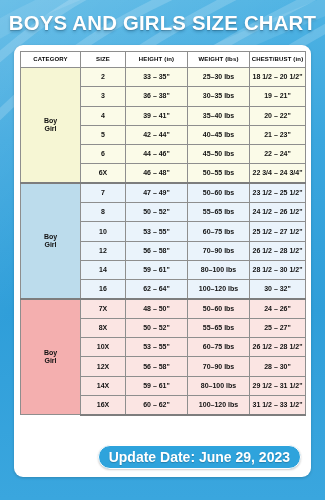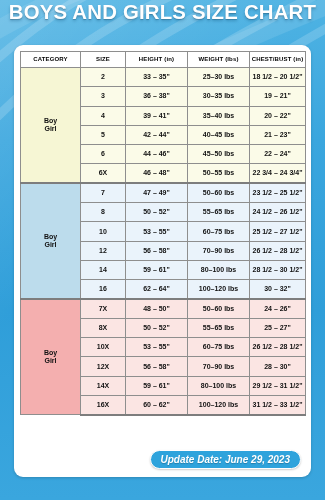--- a/index.html
+++ b/index.html
@@ -23,7 +23,7 @@
   
   .title-wrap {
     position:absolute; top:0; left:0; right:0; height:35px;
-    display:flex; align-items:flex-start; justify-content:center;
+    display:flex; align-items:flex-end; justify-content:center;
   }
   .title {
     color:#ffffff;

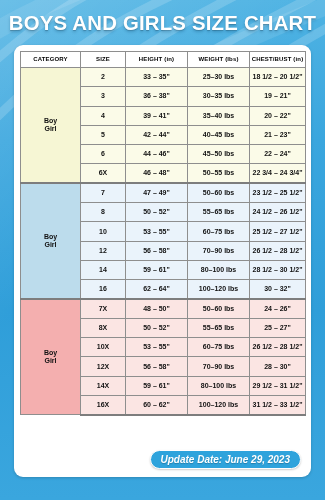--- a/index.html
+++ b/index.html
@@ -115,9 +115,8 @@
   .row-note { text-align:center; }
   .row-date { text-align:right; margin-top:5px; padding-right:4px; }
   .pill-date {
-    font-size:10px;
+    font-size:14px;
     padding:3px 10px;
-    font-style:italic;
   }
 </style>
 </head>

